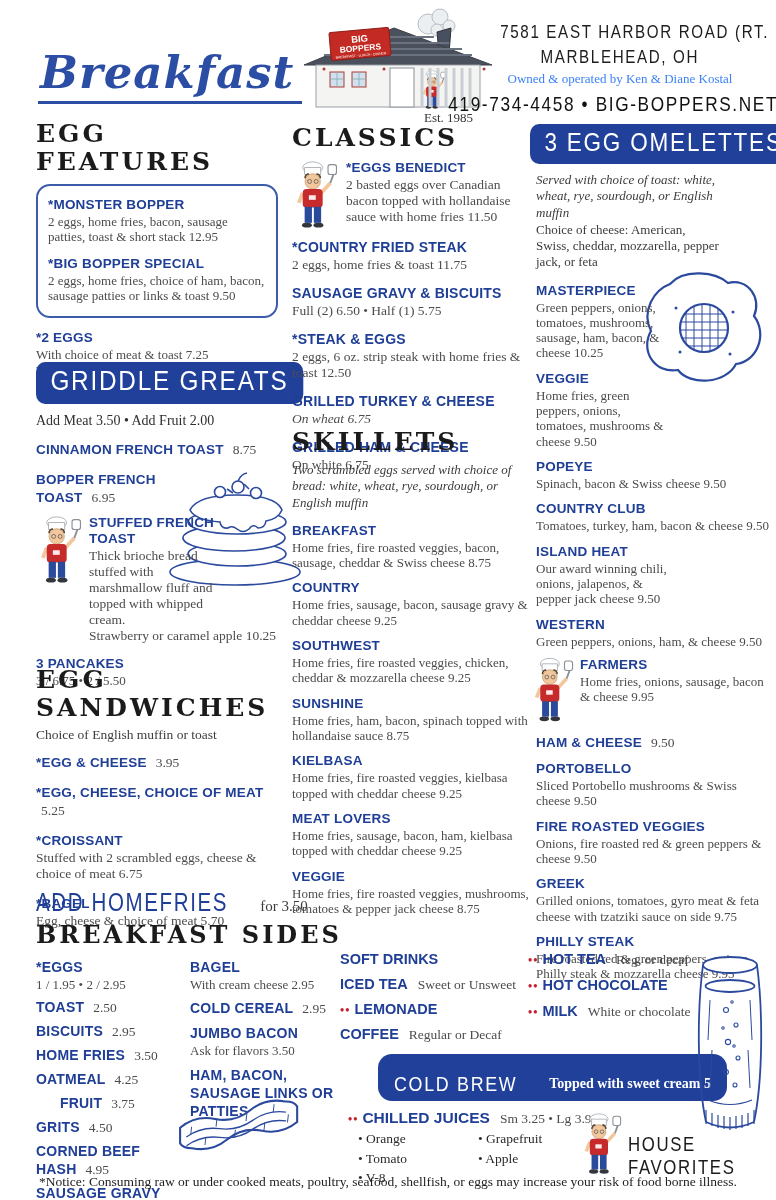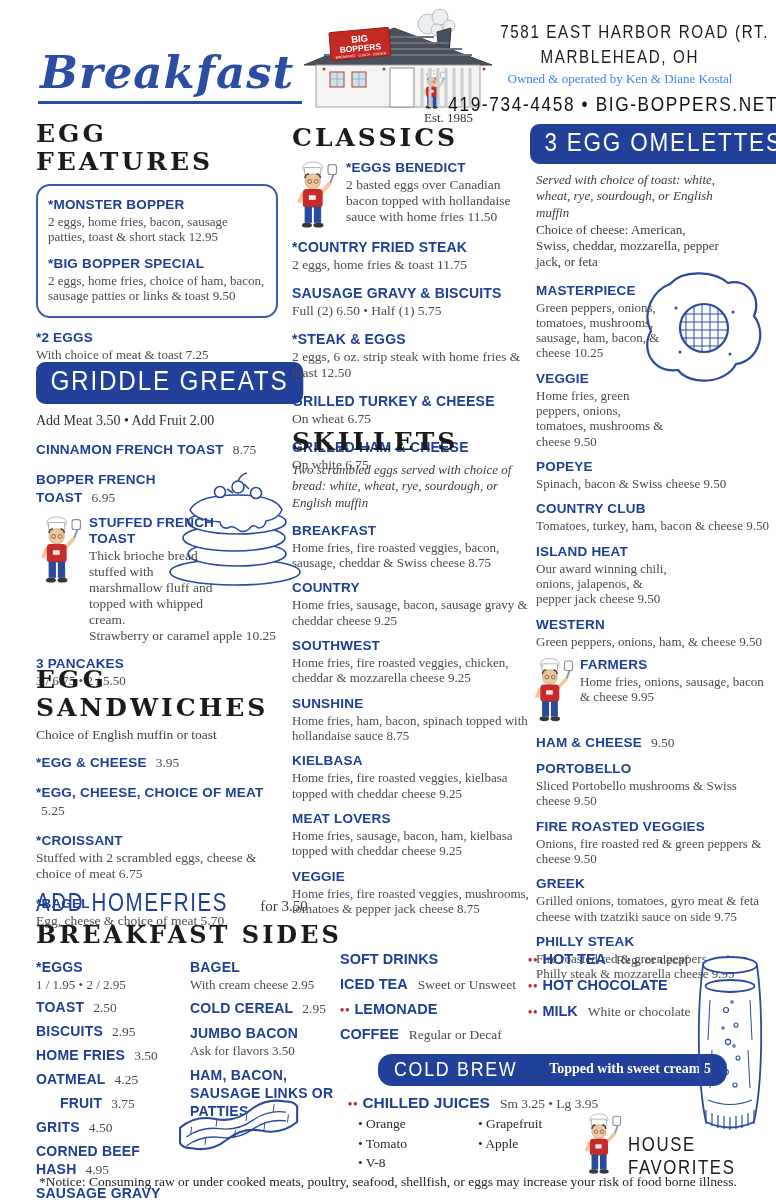--- a/index.html
+++ b/index.html
@@ -424,7 +424,7 @@
       <div class="item" style="margin-bottom:11px;">
         <span class="iname" style="font-size:14px;">GRILLED TURKEY &amp; CHEESE</span>
         
-        <div class="idesc" style="font-size:13.5px;">On wheat  6.75</div>
+        <div class="idesc" style="font-size:13.5px;font-style:italic;">On wheat  6.75</div>
       </div>
 
       <div class="item" style="margin-bottom:11px;">

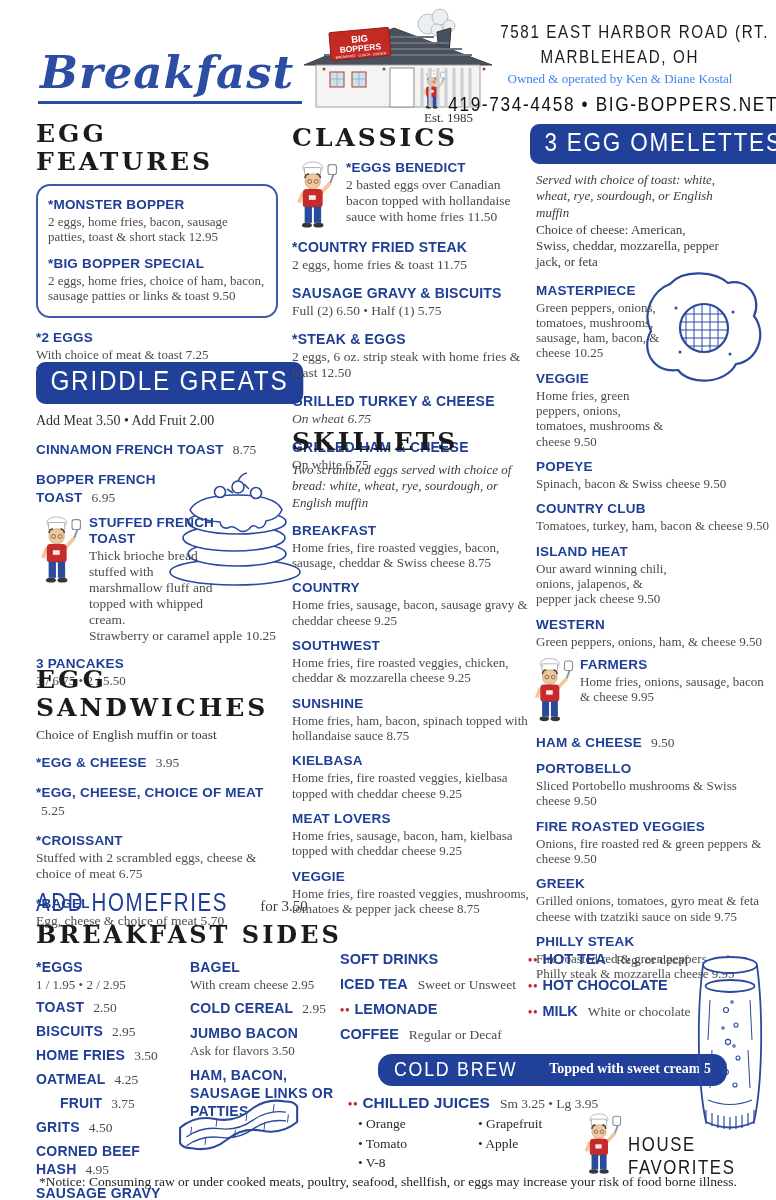--- a/index.html
+++ b/index.html
@@ -48,7 +48,7 @@
   .footer { text-align:center; font-size:13.5px; color:#222; width:776px; }
 
   .coldbrew { background:#21409a; border-radius:14px; color:#fff; display:inline-flex;
-    align-items:center; gap:10px; padding:3px 16px 5px; }
+    align-items:center; gap:10px; padding:18px 16px 5px; }
   .coldbrew .hand { font-size:21px; letter-spacing:2px; transform:scaleX(.85); }
   .coldbrew .tag { font-family:"Liberation Serif", serif; font-weight:bold; font-size:14px; white-space:nowrap; }
 

